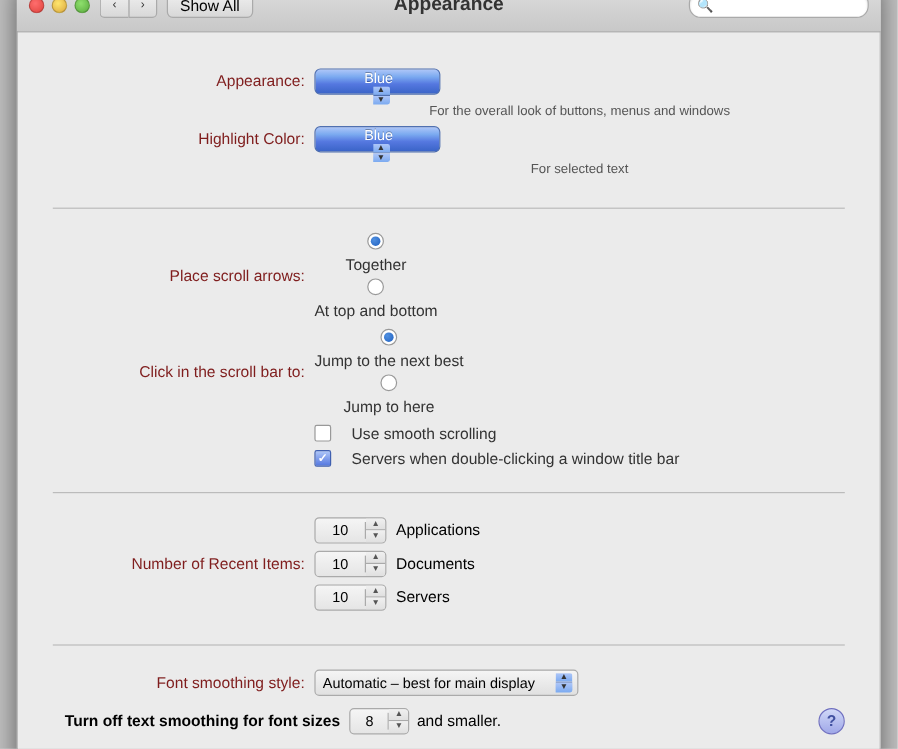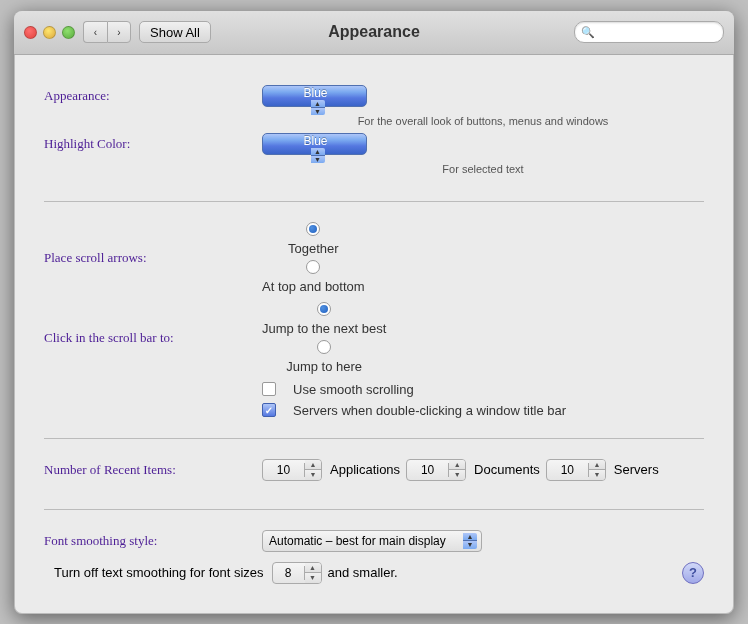--- a/index.html
+++ b/index.html
@@ -136,11 +136,10 @@
     }
 
     .field-label {
-      text-align: left;
-      color: #4c1d95;
+      text-align: right;
+      color: #7f1d1d;
       min-width: 210px;
       margin-right: 8px;
-      font-family: Liberation Serif, serif;
     }
 
     .field-hint {

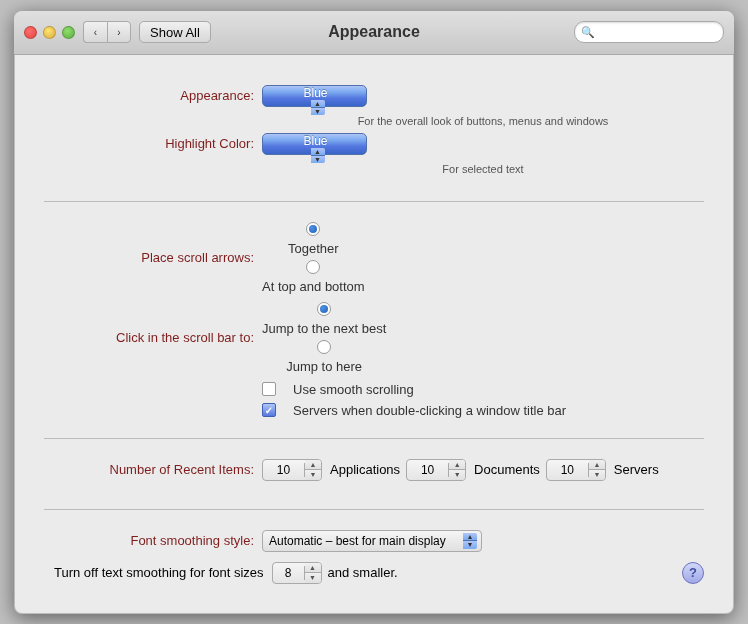--- a/index.html
+++ b/index.html
@@ -443,7 +443,7 @@
     <div class="section">
       <div class="field-row">
         <div class="field-label">Number of Recent Items:</div>
-        <div style="display:flex; flex-direction:row; gap:6px;">
+        <div style="display:flex; flex-direction:column; gap:6px;">
 
           <div style="display:flex; align-items:center; gap:8px;">
             <div class="stepper-select">

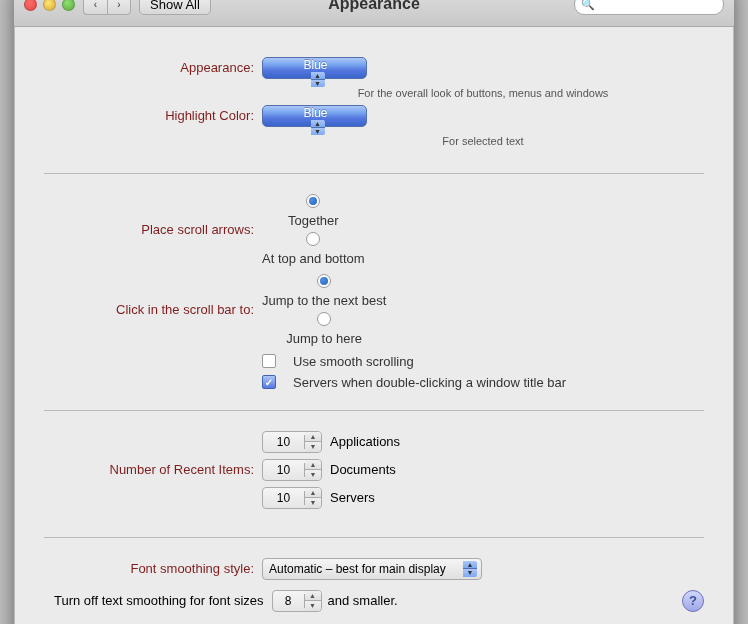--- a/index.html
+++ b/index.html
@@ -496,7 +496,7 @@
       </div>
 
       <div style="display:flex; align-items:center; margin-top:10px; padding-left:10px;">
-        <div style="min-width:205px; text-align:right; margin-right:8px;">Turn off text smoothing for font sizes</div>
+        <div style="min-width:205px; text-align:right; margin-right:8px;font-weight:bold;">Turn off text smoothing for font sizes</div>
         <div class="stepper-select" style="min-width:50px;">
           <div class="val">8</div>
           <div class="stepper-arrows">

